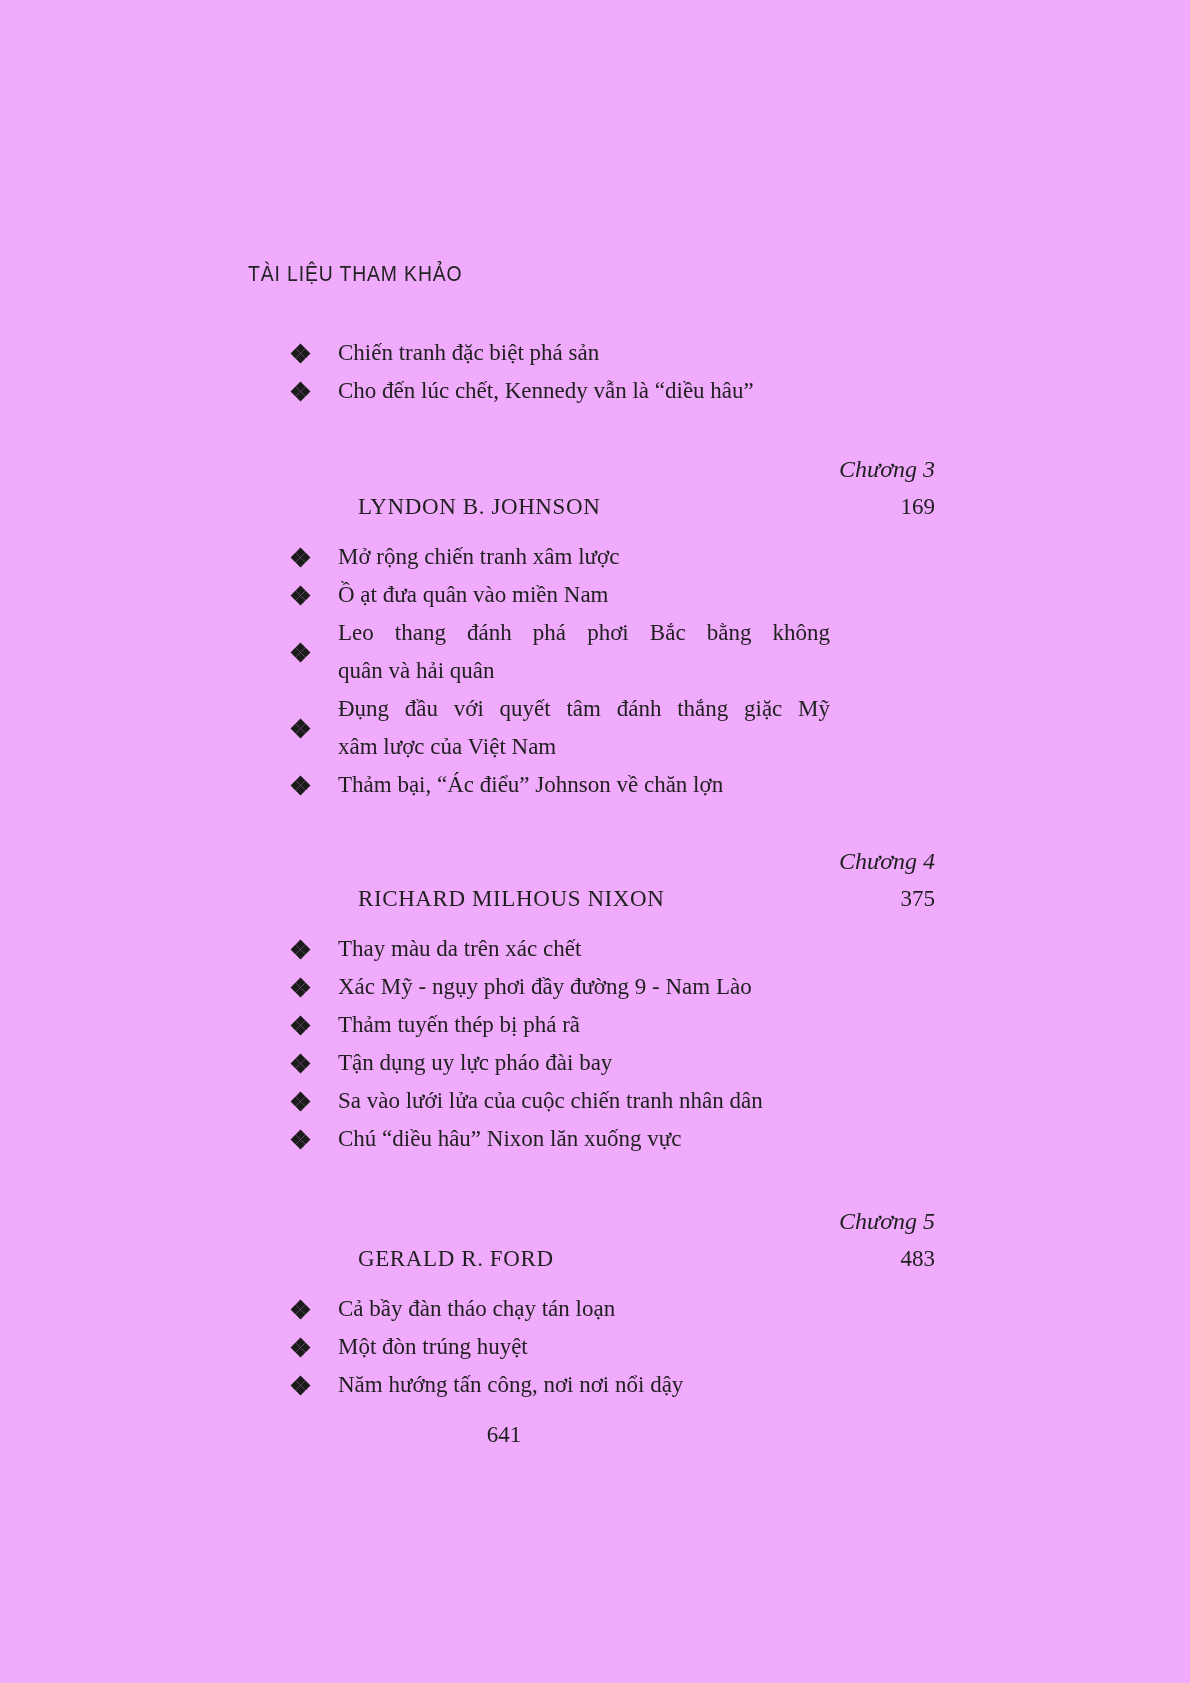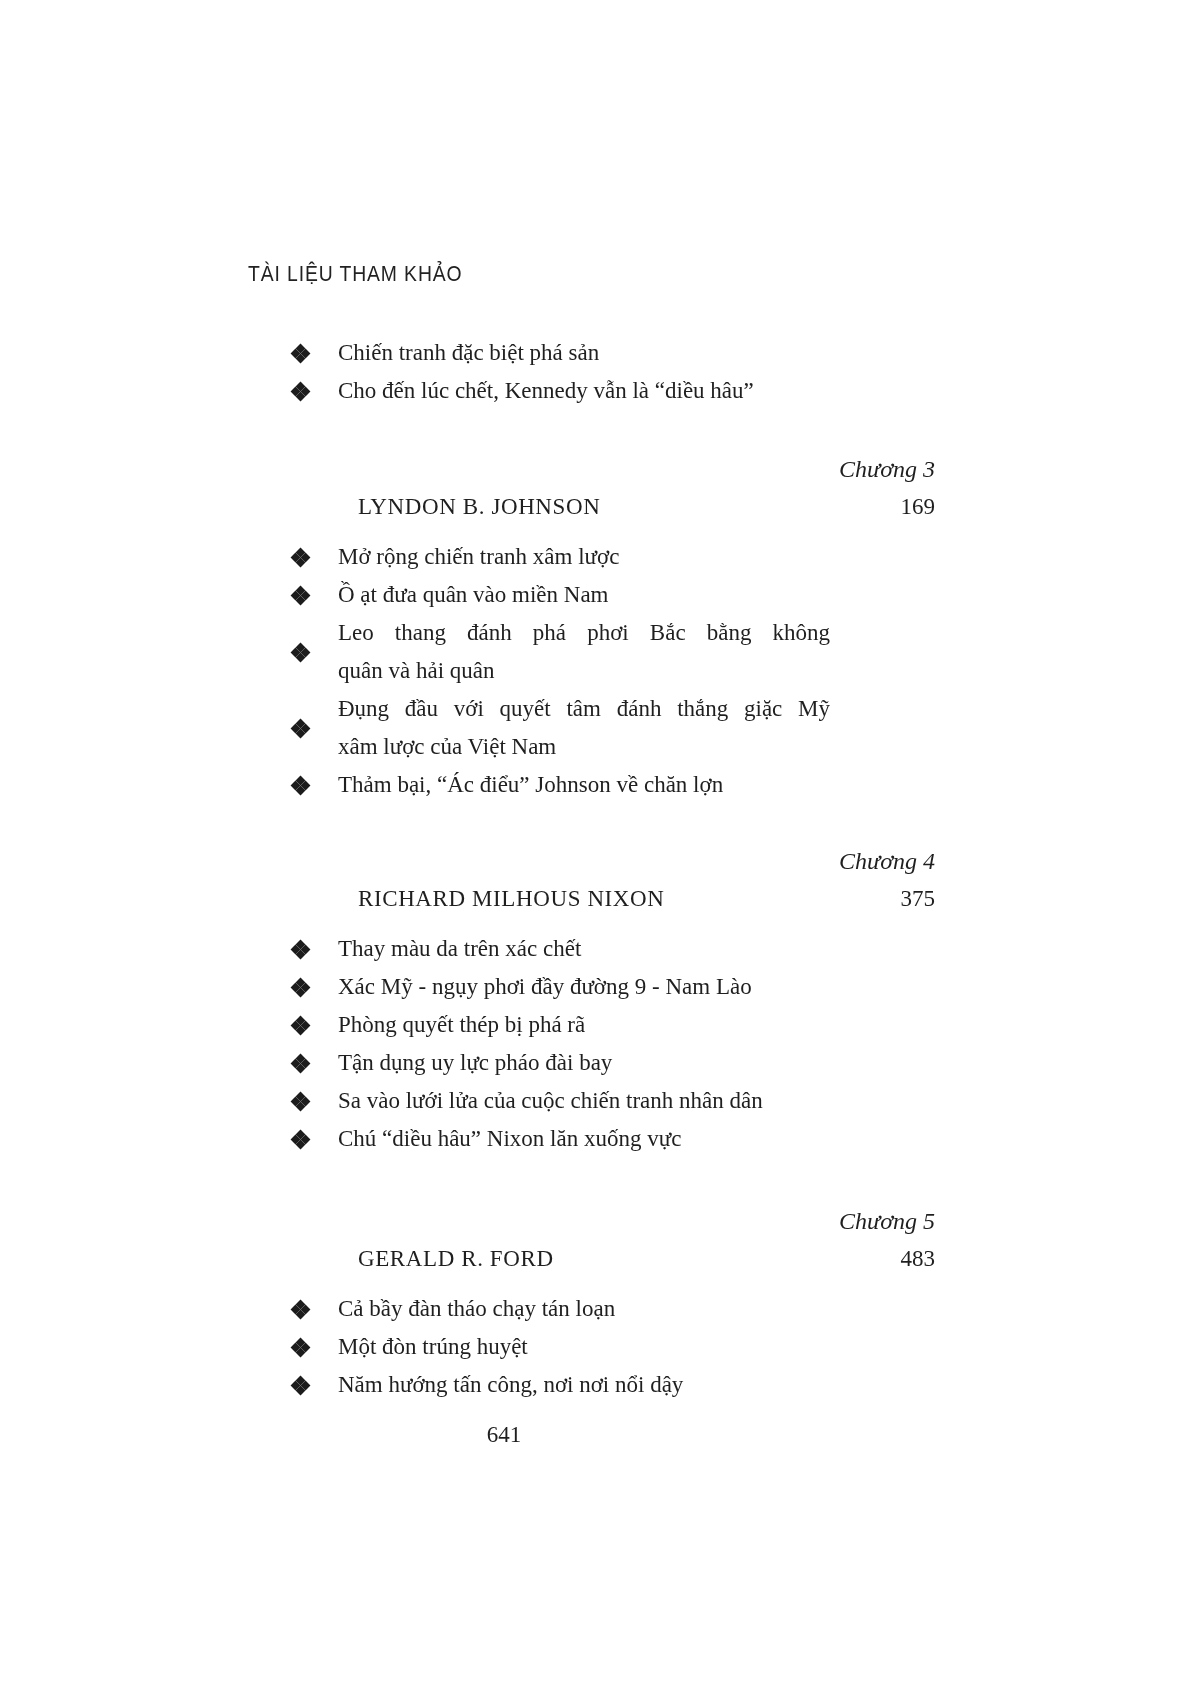--- a/index.html
+++ b/index.html
@@ -11,7 +11,7 @@
     position:relative;
     width:1190px; height:1683px;
     margin:0 auto;
-    background:#ffffff;
+    background:#f0abfc;
     color:#1f1f1f;
     overflow:hidden;
   }

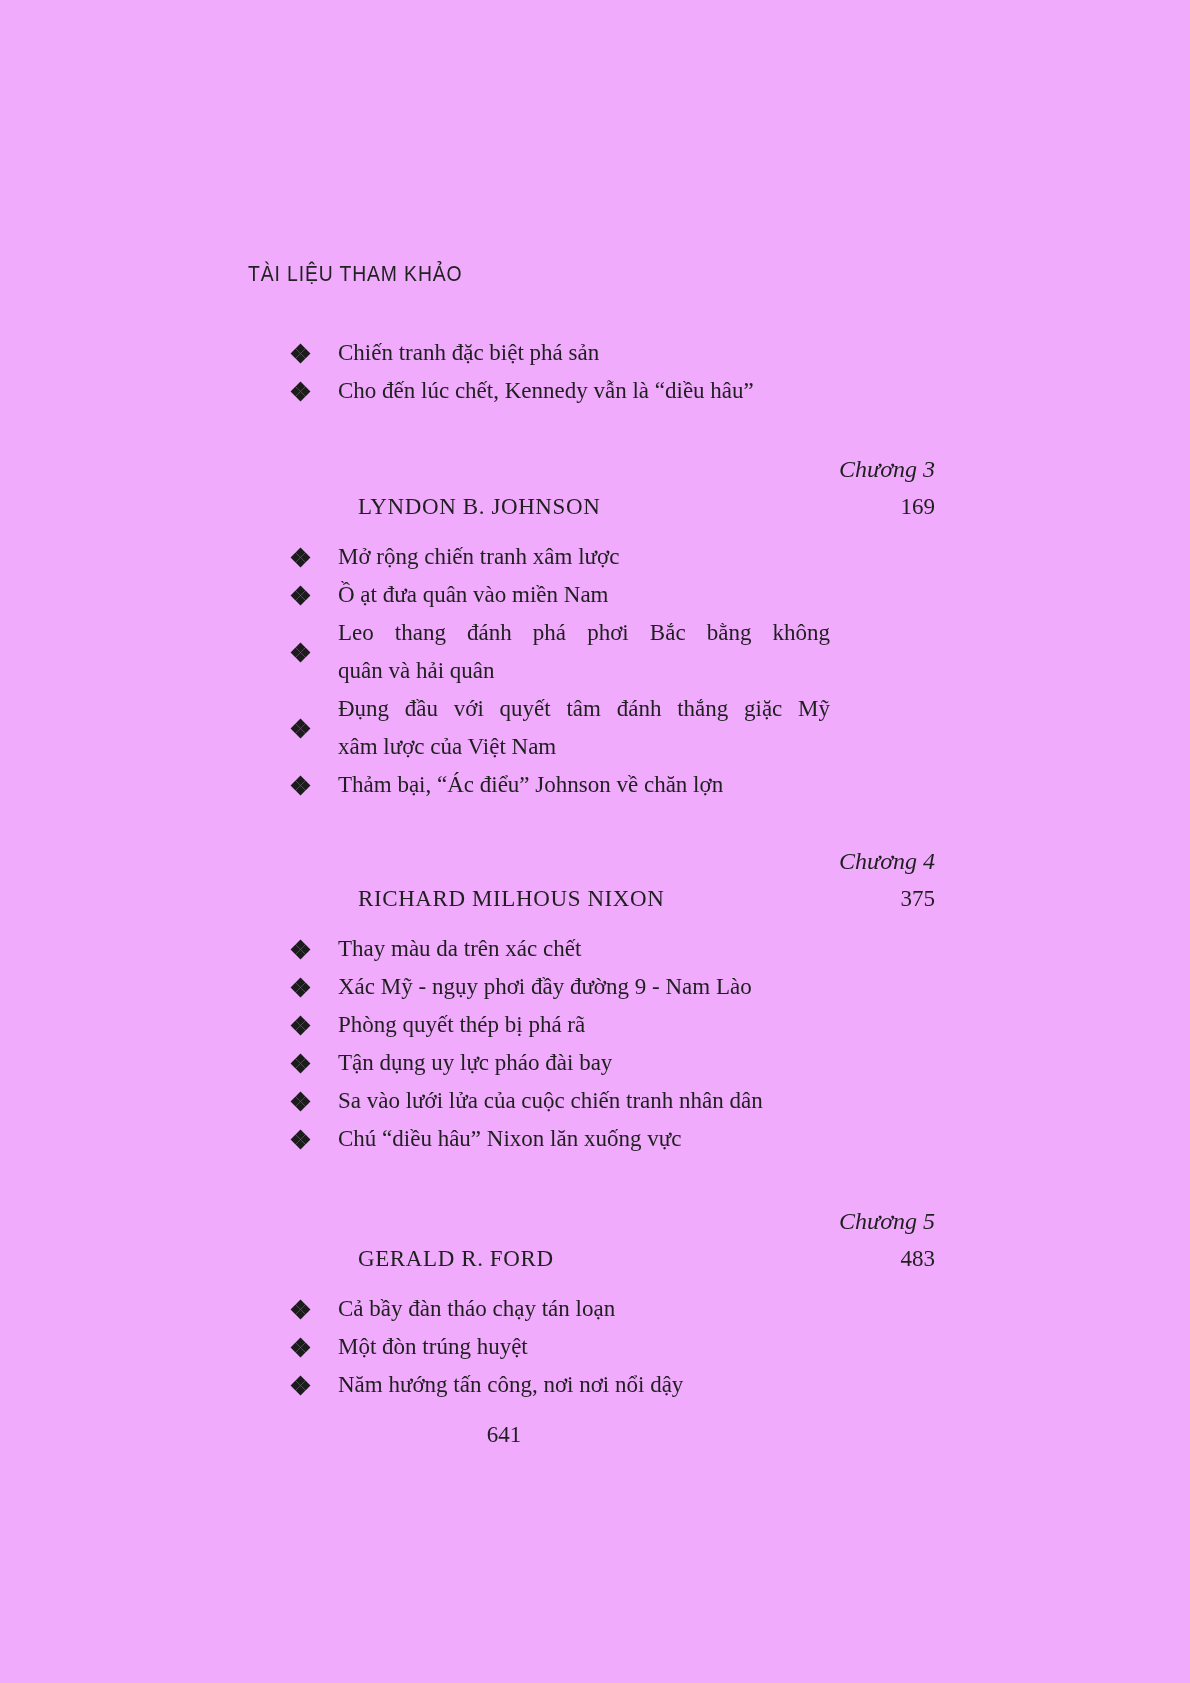--- a/index.html
+++ b/index.html
@@ -264,7 +264,7 @@
       </span>
     </span>
     <span class="item-text">
-                <div class="line">Phòng quyết thép bị phá rã</div>
+                <div class="line">Thảm tuyến thép bị phá rã</div>
               </span>
   </li>
 

